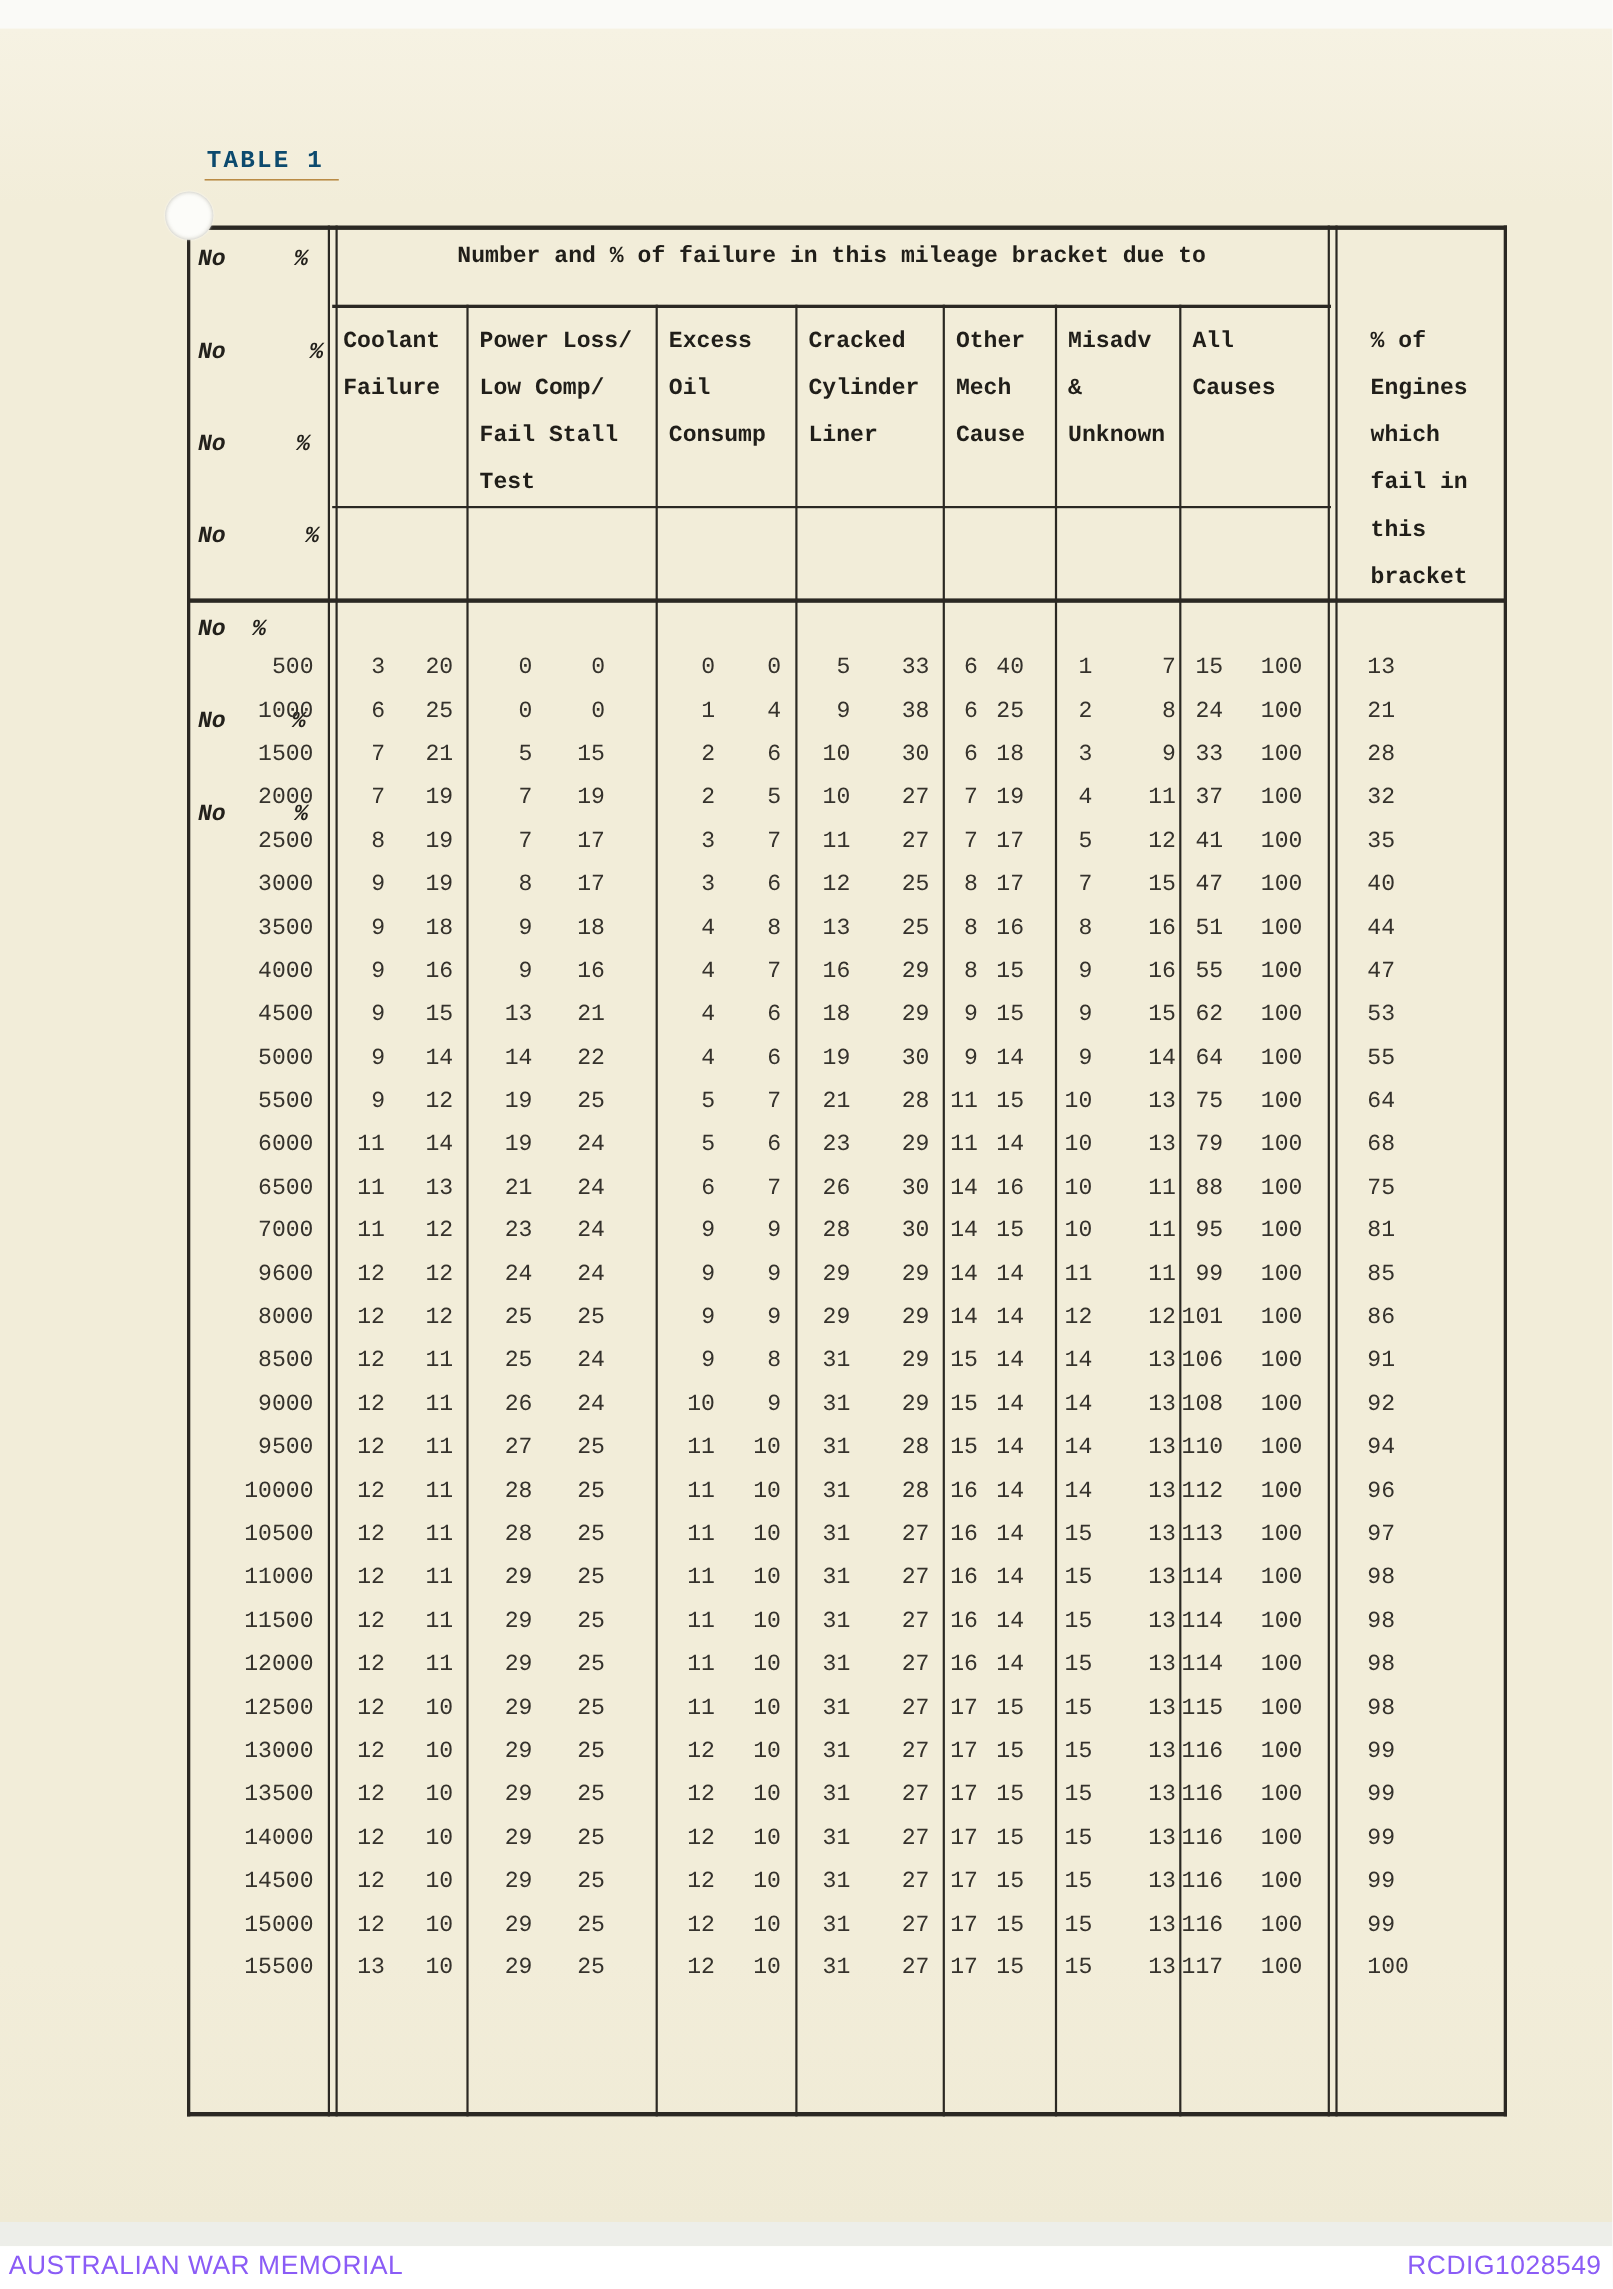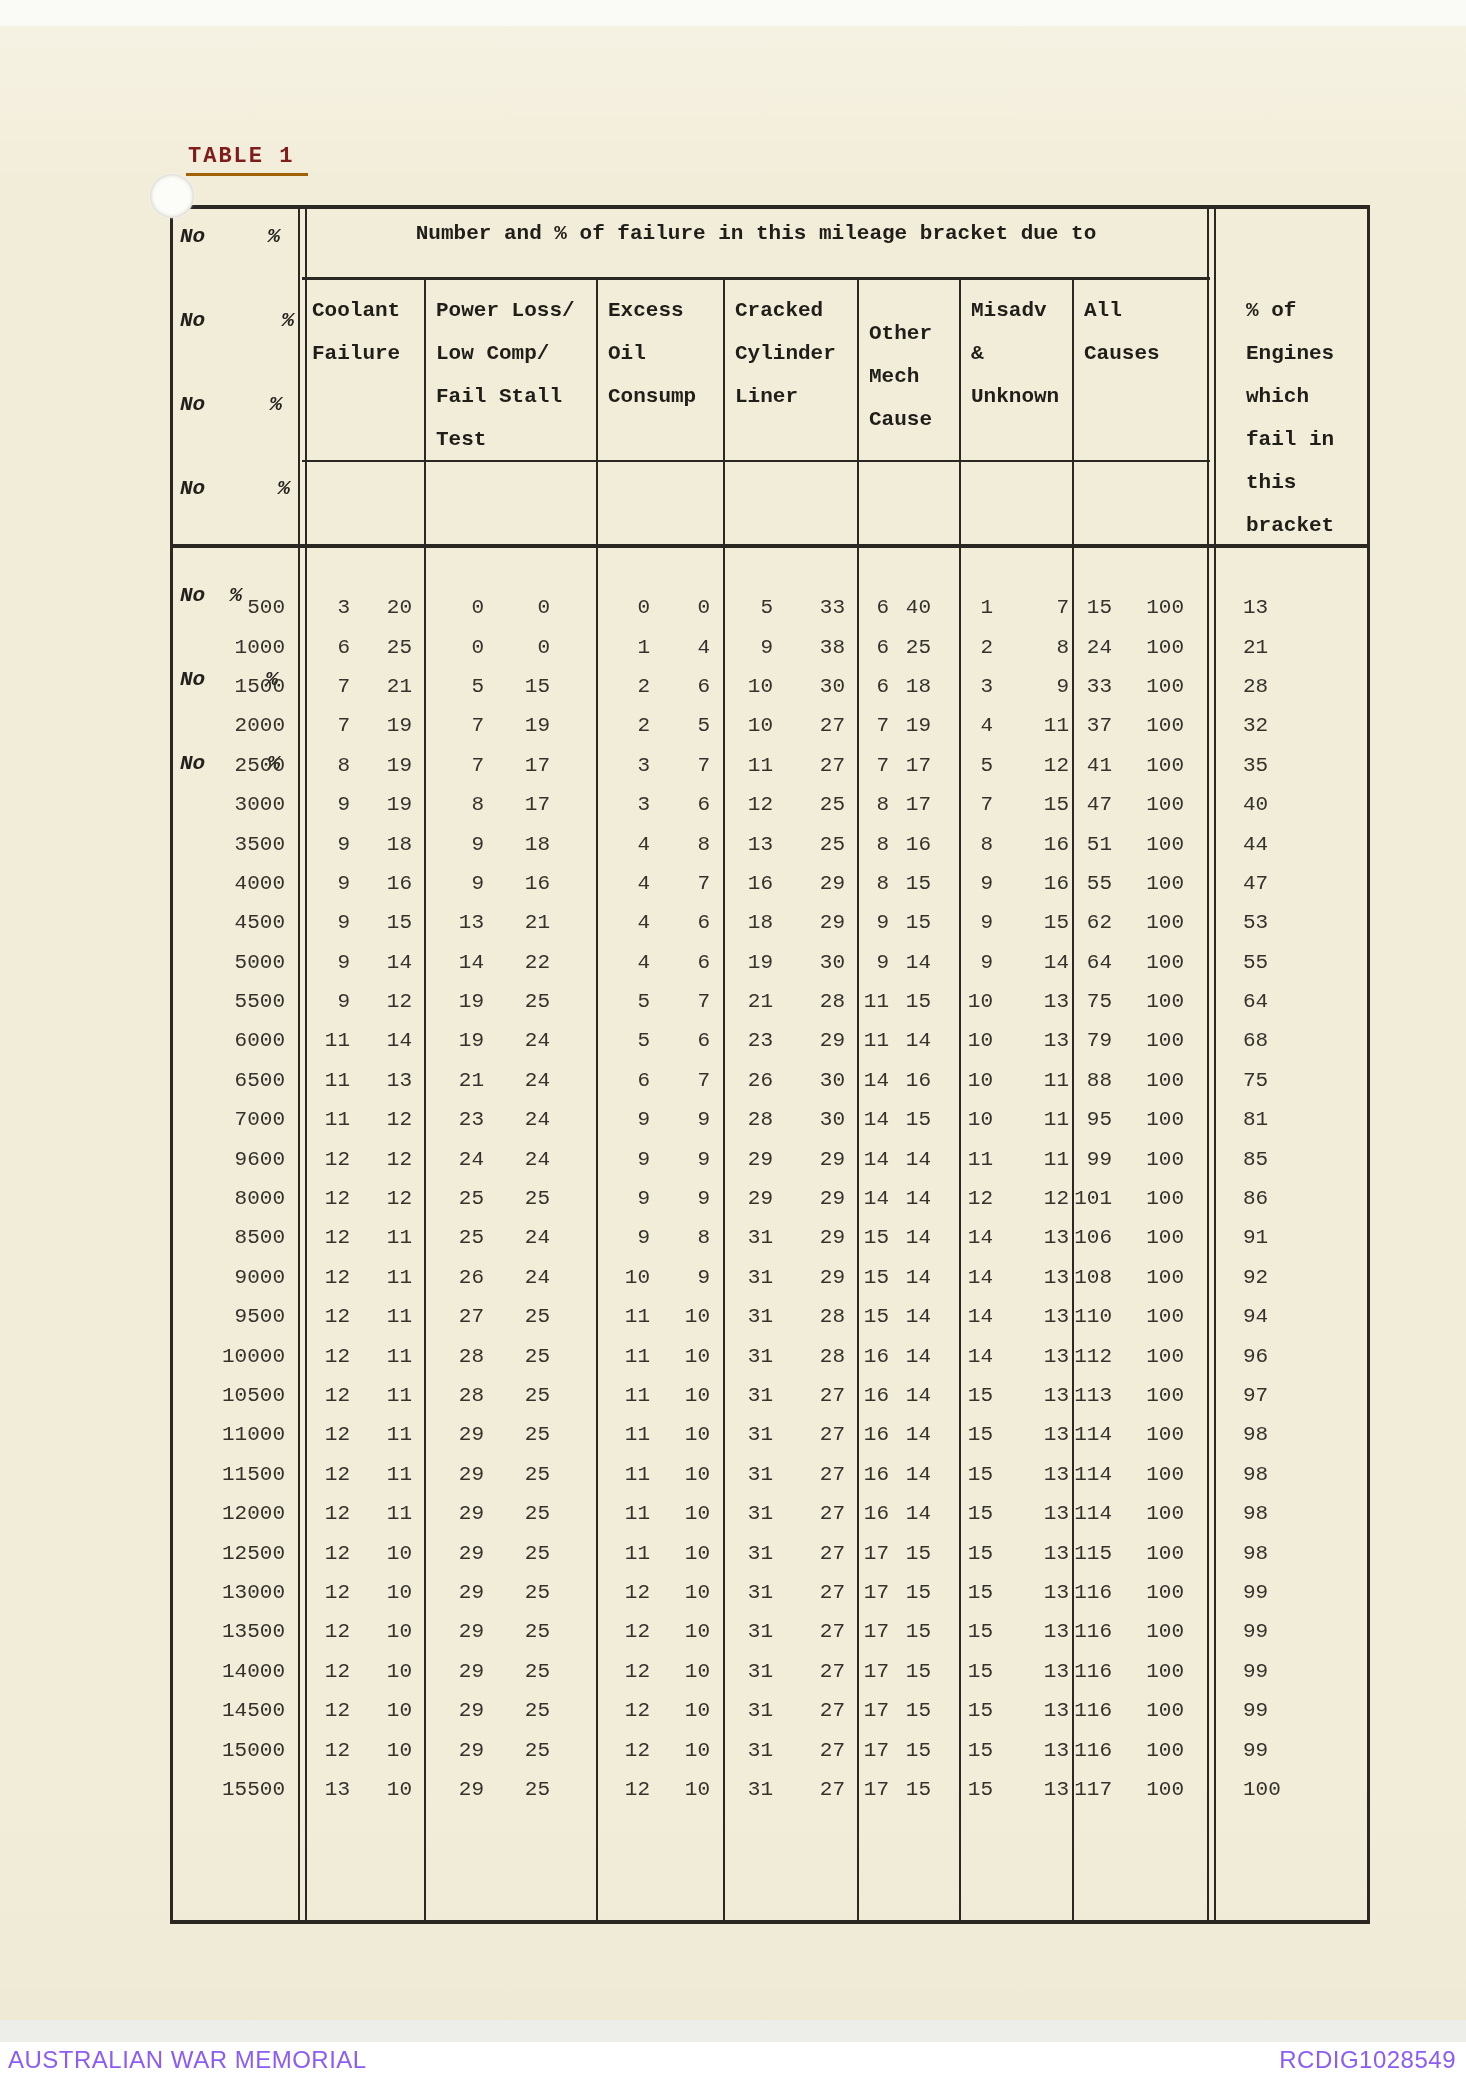--- a/index.html
+++ b/index.html
@@ -14,8 +14,8 @@
   .footer .fl{left:8px;}
   .footer .fr{right:10px;}
 
-  .doc-title{position:absolute;left:186px;top:144px;font-size:22px;font-weight:bold;color:#7f1d1d;
-        letter-spacing:2px;border-bottom:3px solid #a16207;padding:0 14px 4px 2px;}
+  .doc-title{position:absolute;left:186px;top:134px;font-size:22px;font-weight:bold;color:#0c4a6e;
+        letter-spacing:2px;border-bottom:1px solid #a16207;padding:0 14px 4px 2px;}
 
   
   .tbl{position:absolute;left:170px;top:205px;width:1200px;height:1719px;color:#23211c;}

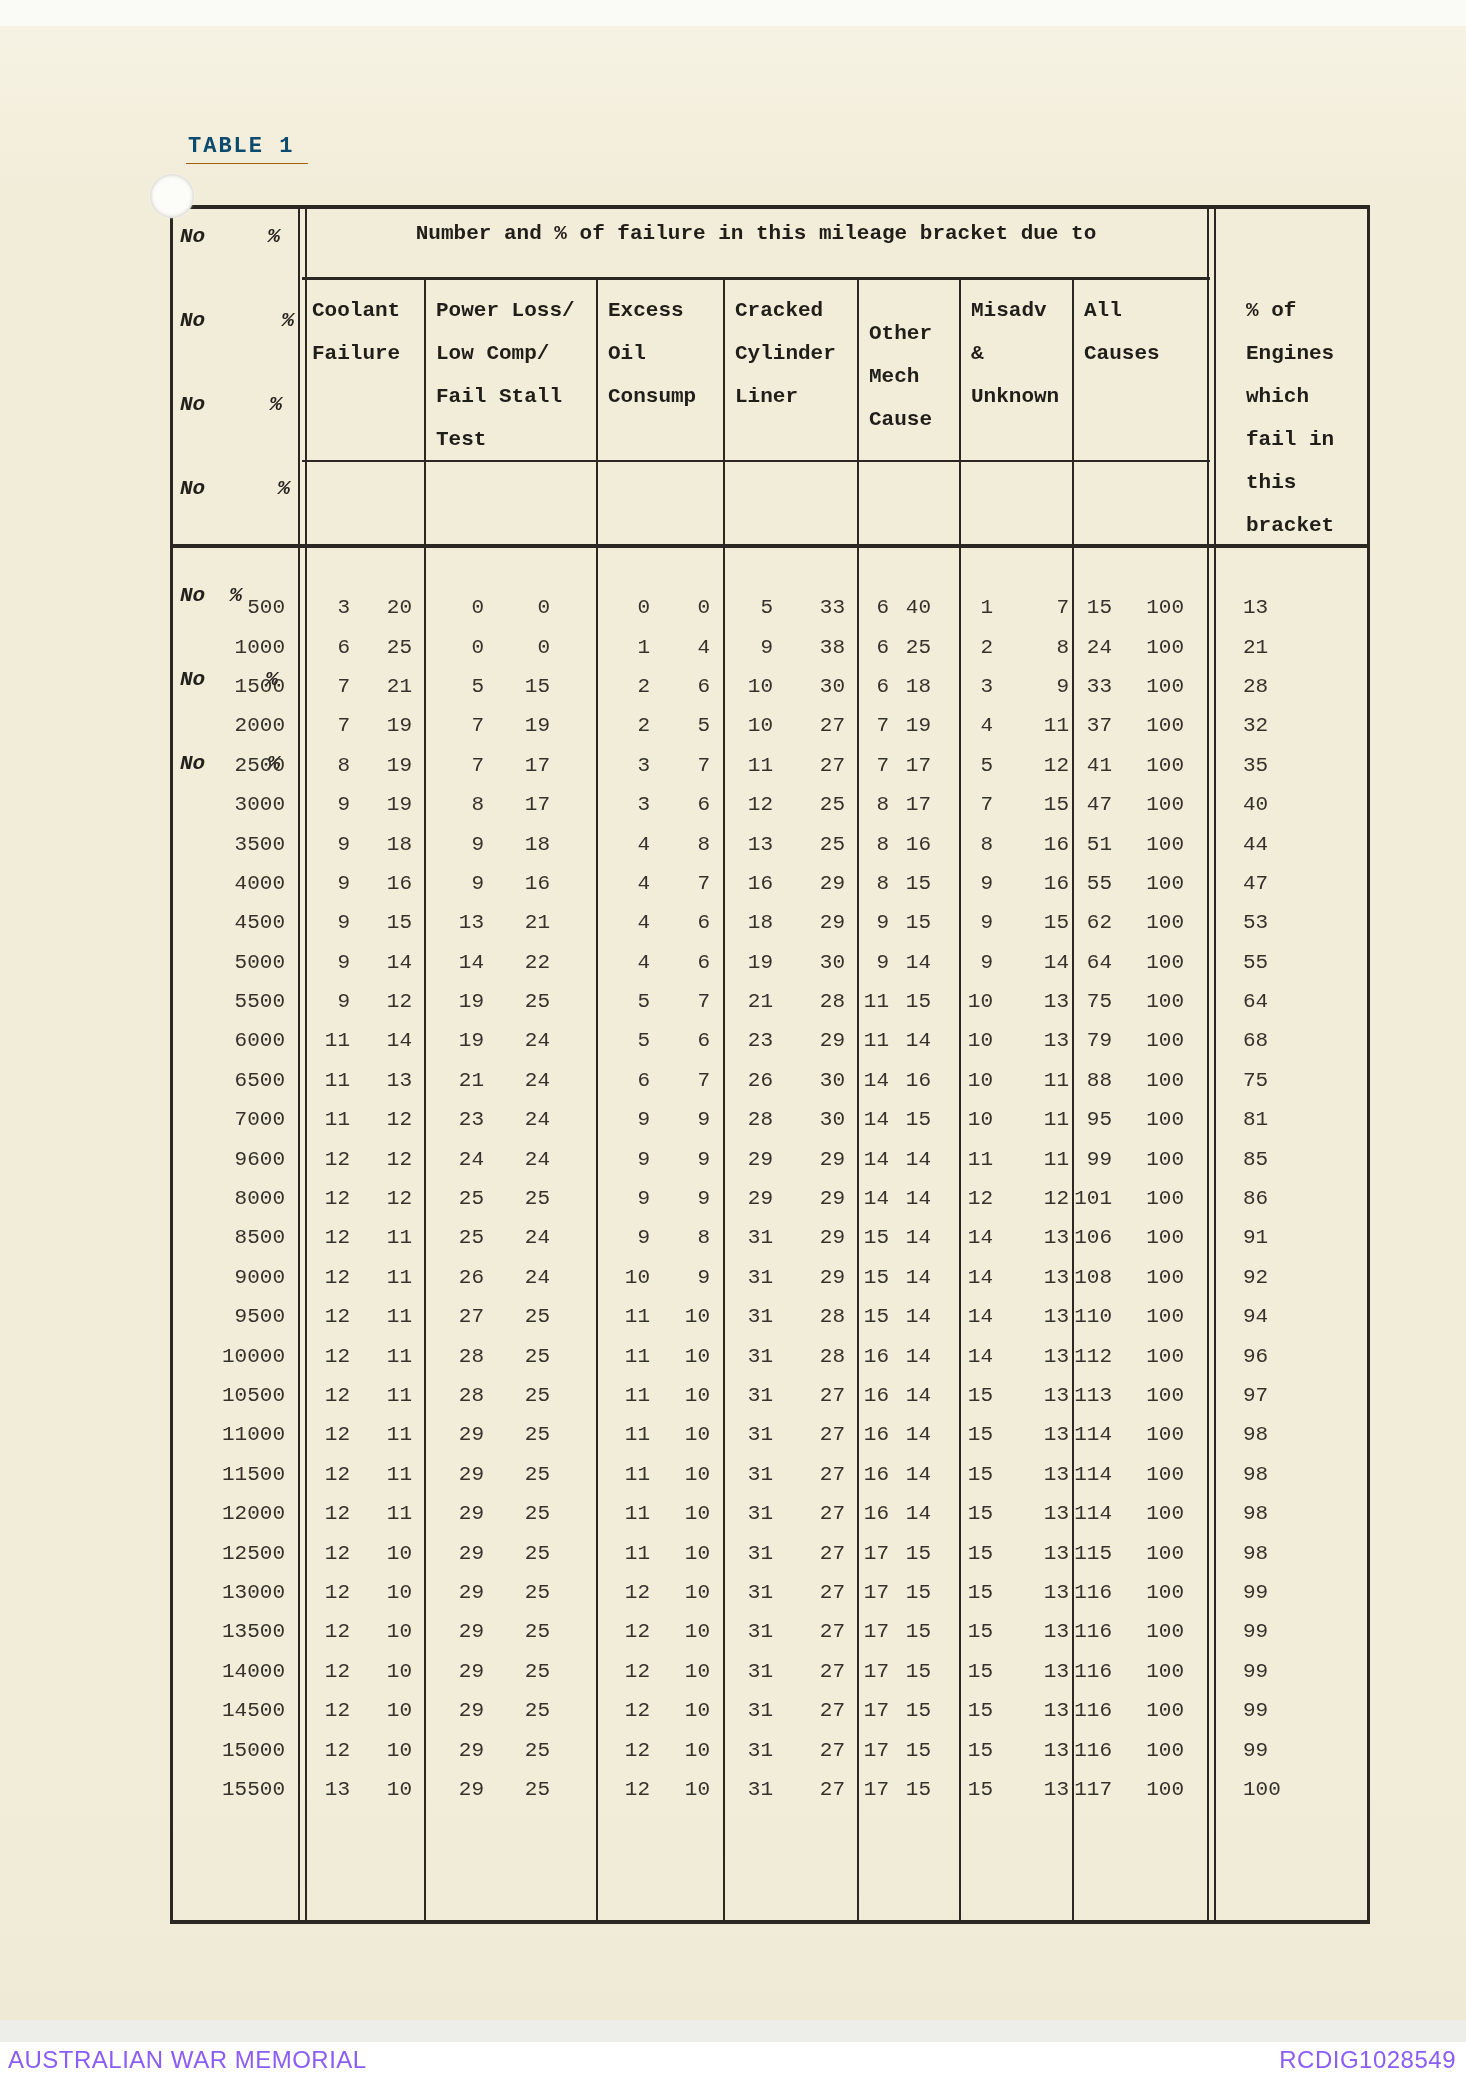--- a/index.html
+++ b/index.html
@@ -48,7 +48,7 @@
   .hcell{top:72px;height:183px;padding:12px 0 0 10px;box-sizing:border-box;}
   .shcell{top:255px;height:84px;padding-top:20px;box-sizing:border-box;display:flex;font-weight:bold;font-size:21px;}
   .col-c1{left:132px;width:124px;} .col-c2{left:256px;width:172px;} .col-c3{left:428px;width:127px;}
-  .col-c4{left:555px;width:134px;} .col-c5{left:689px;width:102px;margin-top:23px;} .col-c6{left:791px;width:113px;}
+  .col-c4{left:555px;width:134px;} .col-c5{left:689px;width:102px;} .col-c6{left:791px;width:113px;}
   .col-c7{left:904px;width:136px;}
 
   

